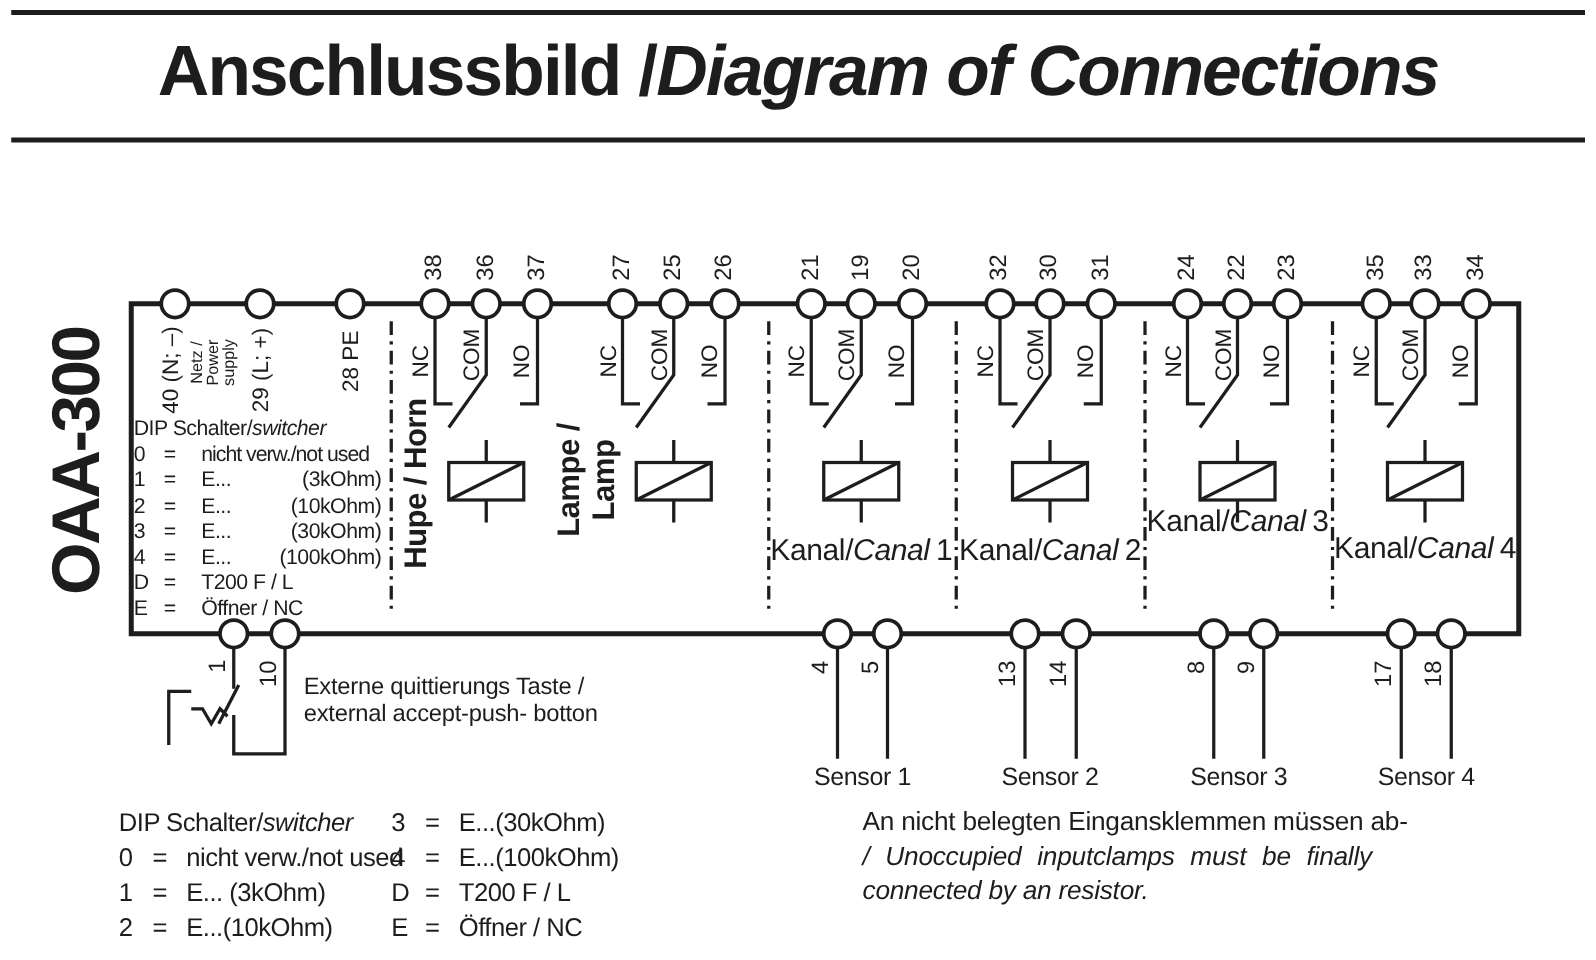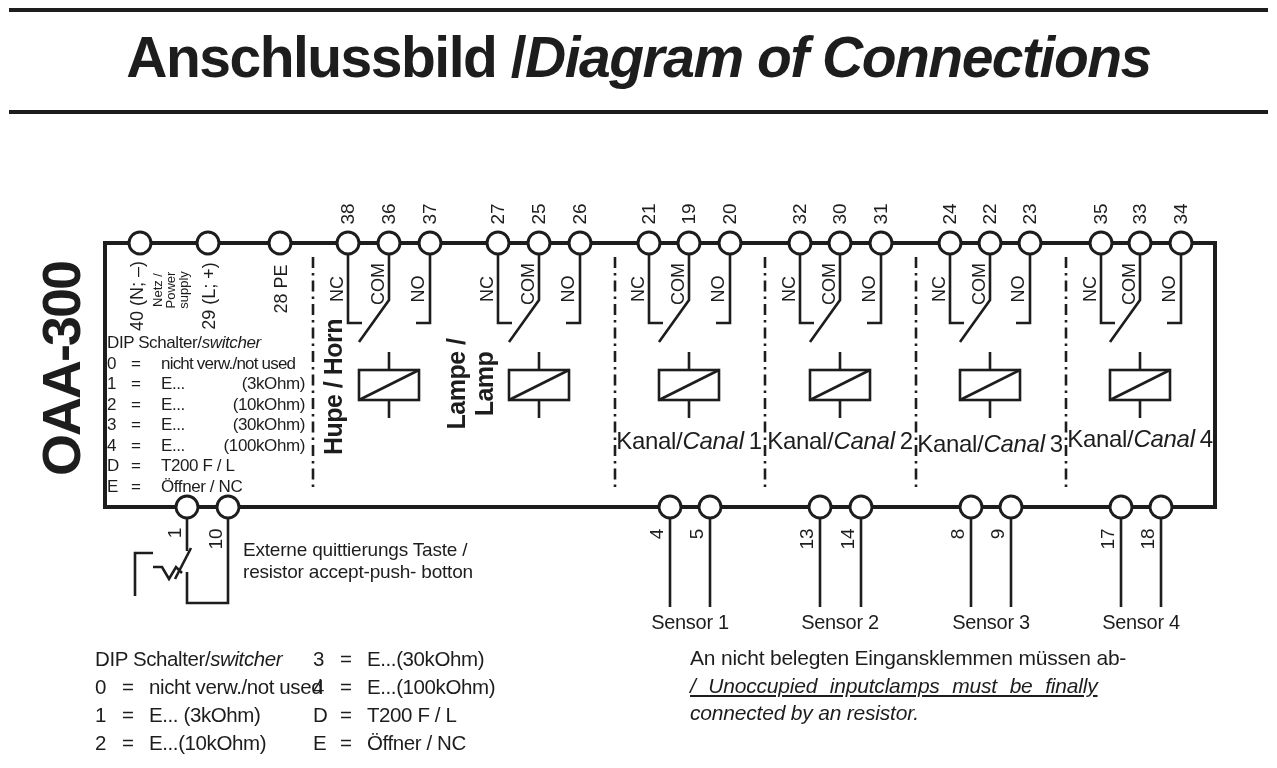--- a/index.html
+++ b/index.html
@@ -238,7 +238,7 @@
 
   <div class="hc chan" style="left:689px;top:427px"><span>Kanal/</span><span class="it">Canal</span><span class="num">1</span></div>
   <div class="hc chan" style="left:840px;top:427px"><span>Kanal/</span><span class="it">Canal</span><span class="num">2</span></div>
-  <div class="hc chan" style="left:990px;top:430px"><span>Kanal/</span><span class="it">Canal</span><span class="num">3</span></div>
+  <div class="hc chan" style="left:990px;top:404px"><span>Kanal/</span><span class="it">Canal</span><span class="num">3</span></div>
   <div class="hc chan" style="left:1140px;top:425px"><span>Kanal/</span><span class="it">Canal</span><span class="num">4</span></div>
 
   <div class="vt tnum" style="left:175px;top:533px">1</div>

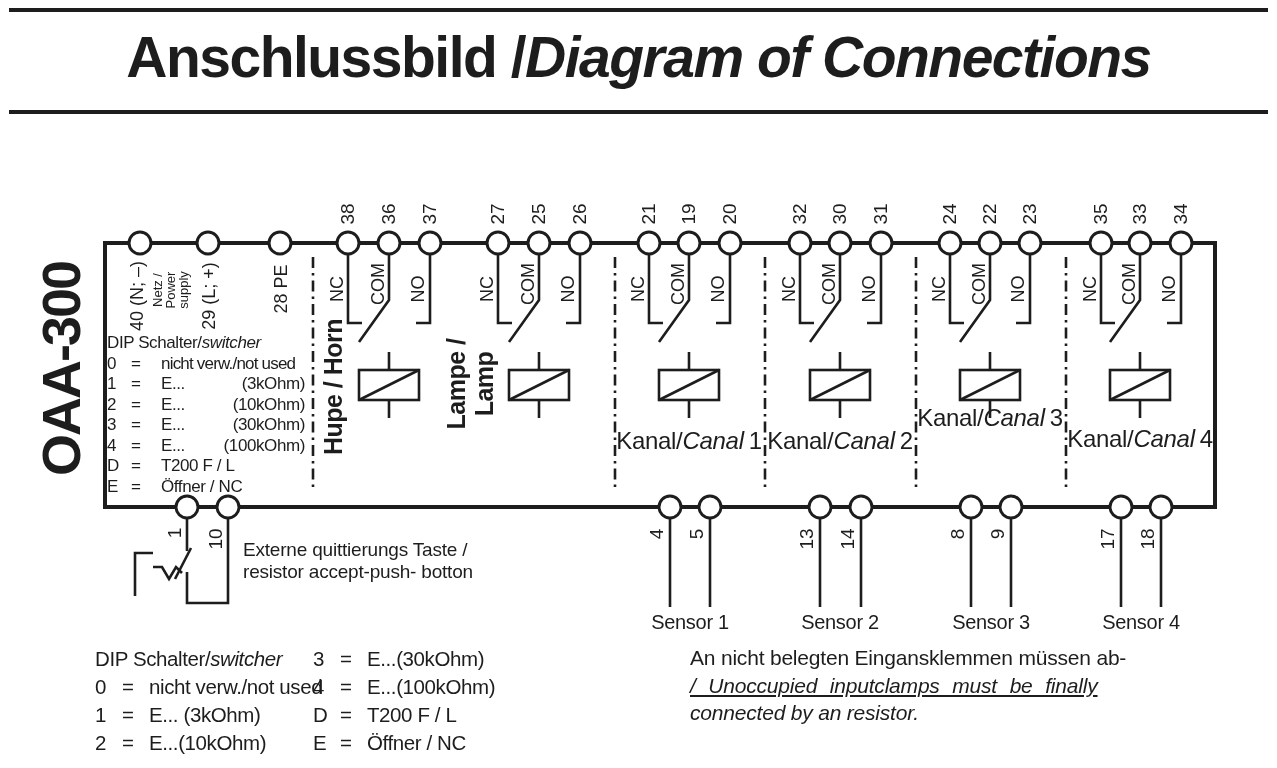--- a/index.html
+++ b/index.html
@@ -245,7 +245,7 @@
   <div class="vt tnum" style="left:216px;top:539px">10</div>
   <div class="caption">
     <div>Externe quittierungs Taste /</div>
-    <div>resistor accept-push- botton</div>
+    <div>external accept-push- botton</div>
   </div>
 
   <div class="vt tnum" style="left:657px;top:534px">4</div>

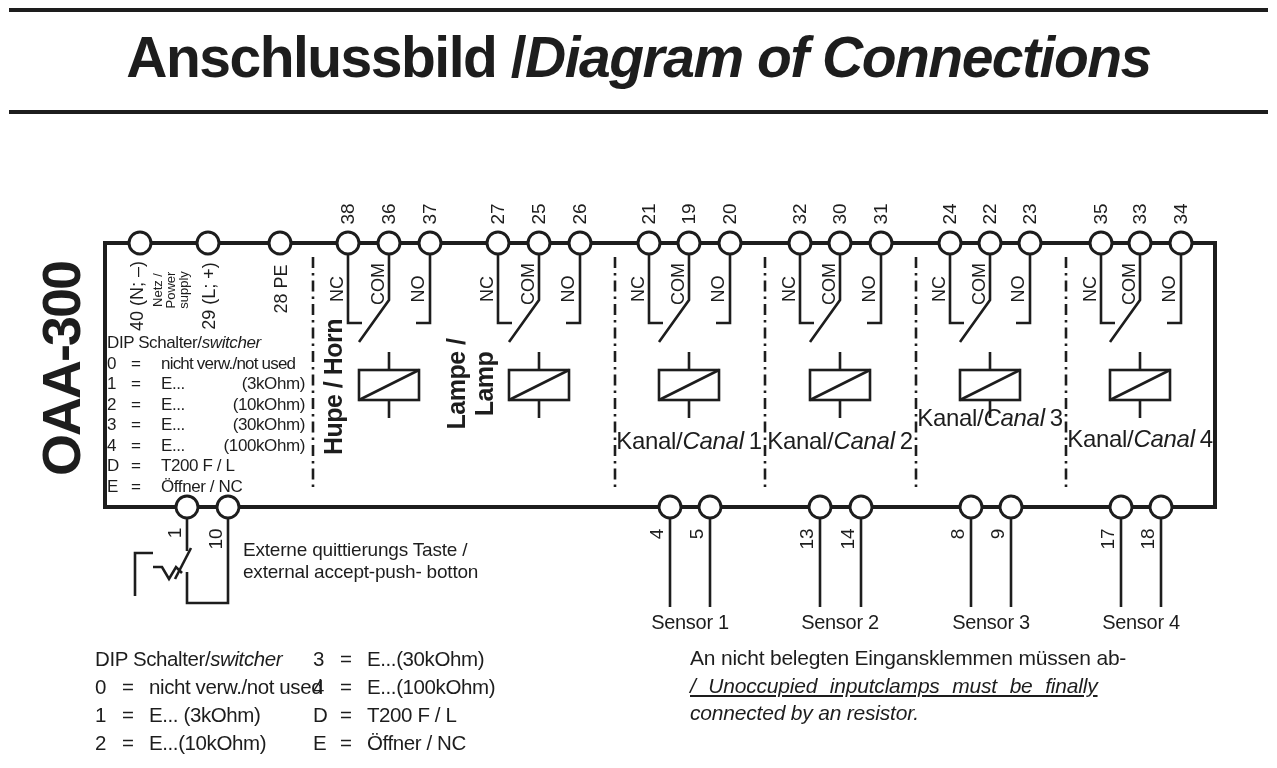--- a/index.html
+++ b/index.html
@@ -36,7 +36,7 @@
   .leg-k{width:27px;}
   .leg-eq{width:27px;}
   .note{position:absolute;left:690px;top:644px;width:515px;font-size:21px;line-height:27.5px;letter-spacing:-0.2px;}
-  .wsp{word-spacing:7px;text-decoration:underline;}
+  .wsp{word-spacing:7px;}
 </style>
 </head>
 <body>

